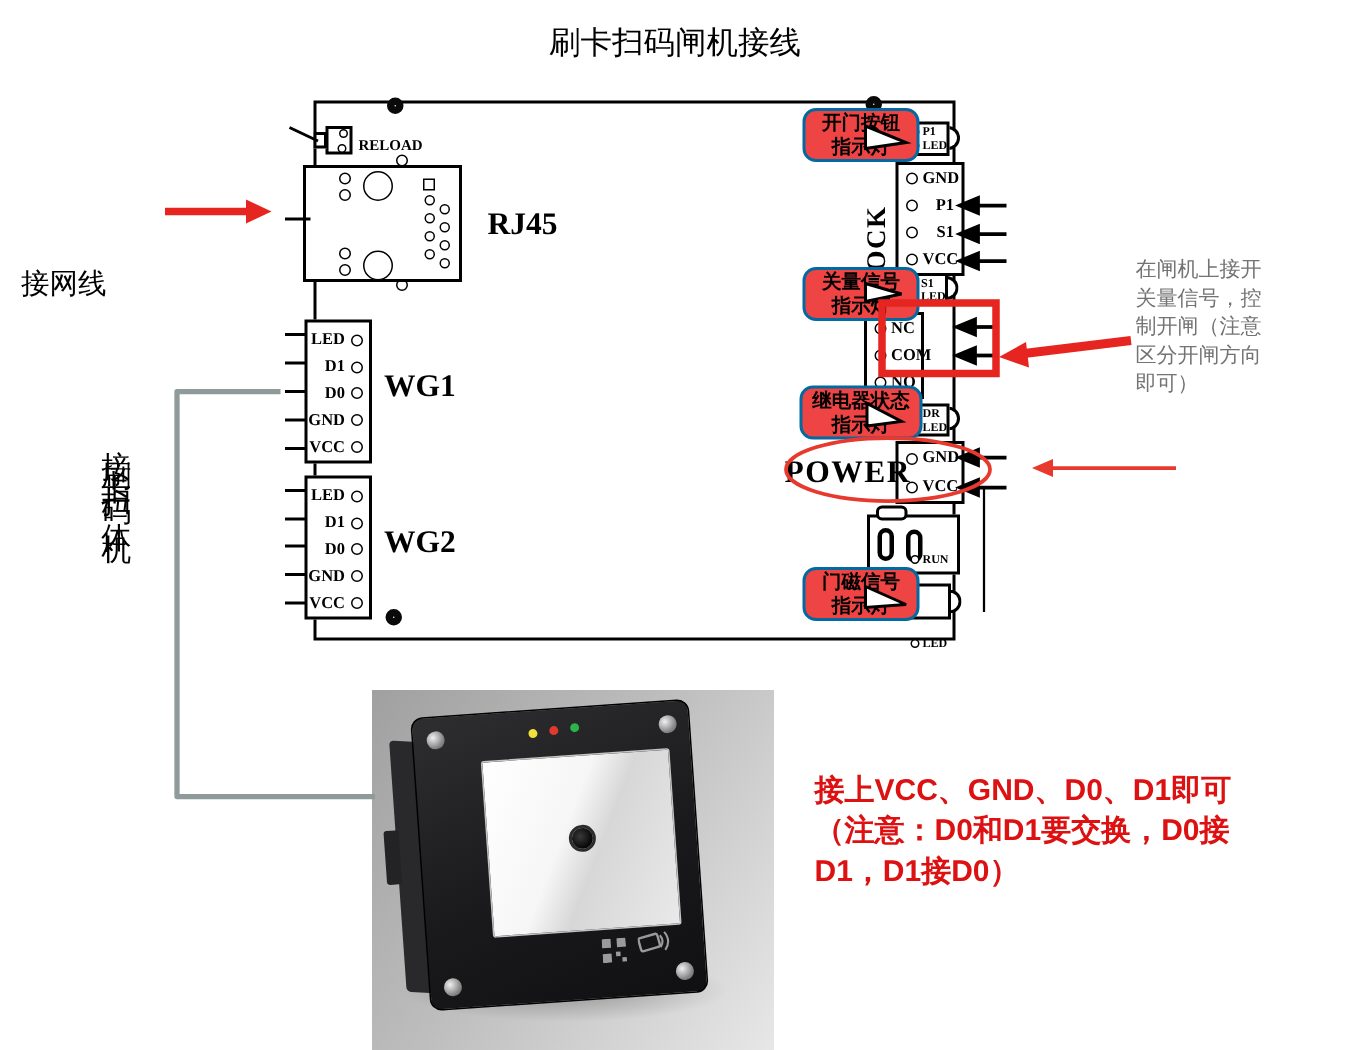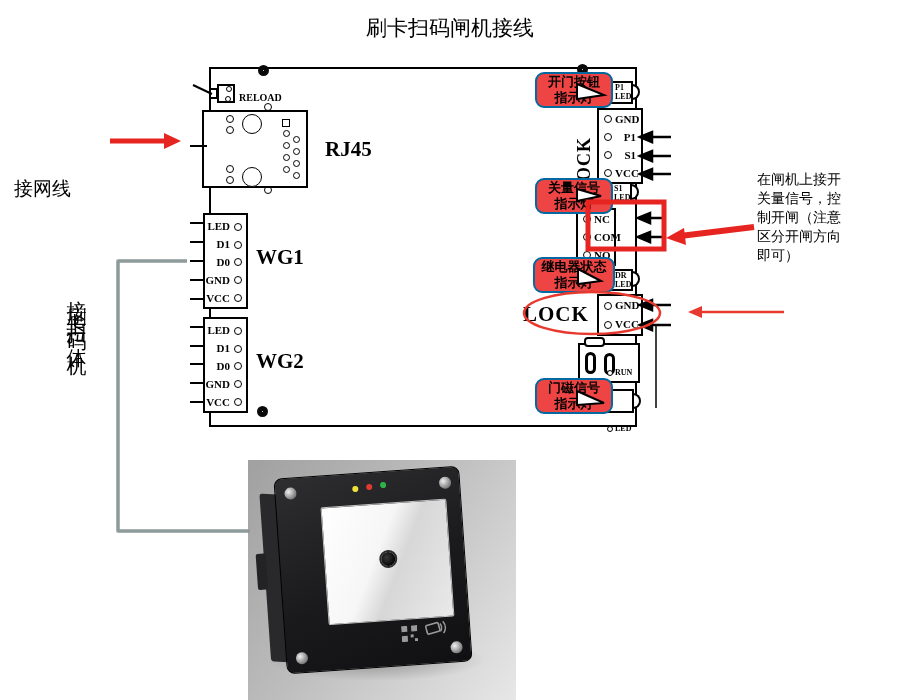--- a/index.html
+++ b/index.html
@@ -52,7 +52,7 @@
   .jack-slot { width:11px; height:22px; border:3px solid #000; border-radius:6px; background:#fff; }
 
   
-  .note-black { font-size:14px; line-height:19px; color:#000000; white-space:pre-line; }
+  .note-black { font-size:14px; line-height:19px; color:#737373; white-space:pre-line; }
   .note-black-sm { font-size:13px; line-height:19px; color:#111; white-space:pre-line; }
   .note-red { font-size:20px; font-weight:bold; line-height:27px; color:#dd1111; white-space:pre-line; }
   .vert-caption { writing-mode:vertical-lr; text-orientation:upright; font-size:20px;

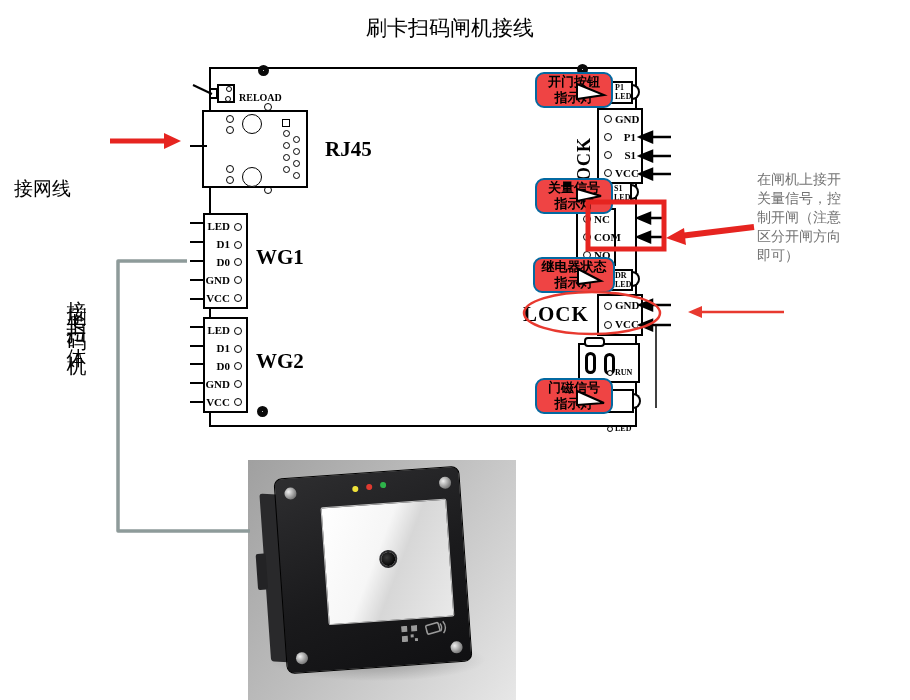--- a/index.html
+++ b/index.html
@@ -215,7 +215,7 @@
         <span class="pin-label">VCC</span>
       </div>
   </div>
-  <div class="abs power-word" style="left:523px; top:302px;">LOCK</div>
+  <div class="abs power-word" style="left:523px; top:302px;">POWER</div>
 
   <div class="abs jack"></div>
   <div class="abs jack-tab"></div>

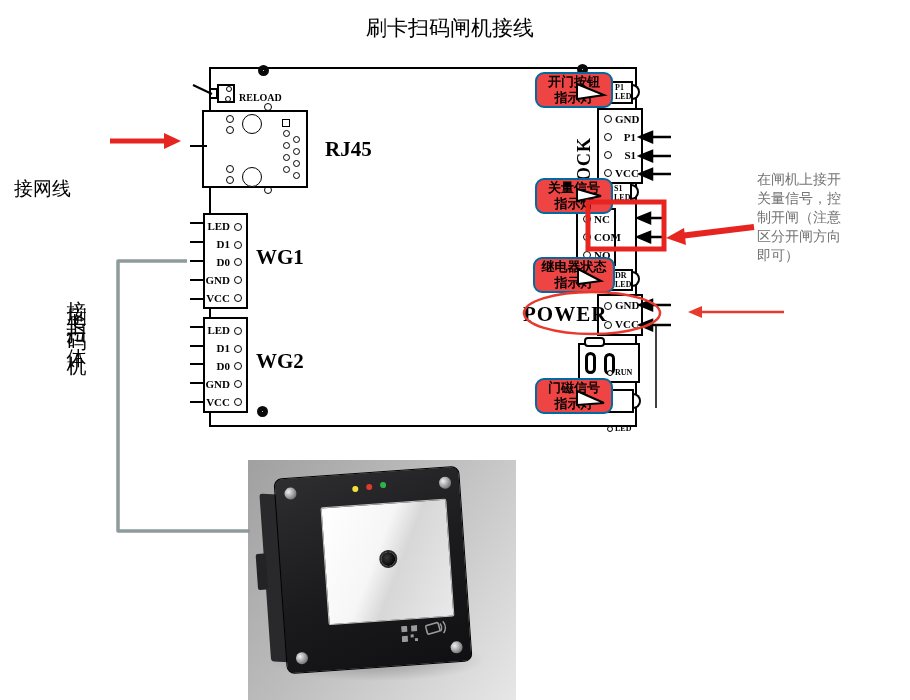--- a/index.html
+++ b/index.html
@@ -288,6 +288,9 @@
 区分开闸方向
 即可）</div>
 
+  <div class="abs note-red" style="left:543px; top:514px; width:366px;">接上VCC、GND、D0、D1即可
+（注意：D0和D1要交换，D0接
+D1，D1接D0）</div>
 
   <div class="abs photo">
     <div class="abs dev-shadow"></div>

